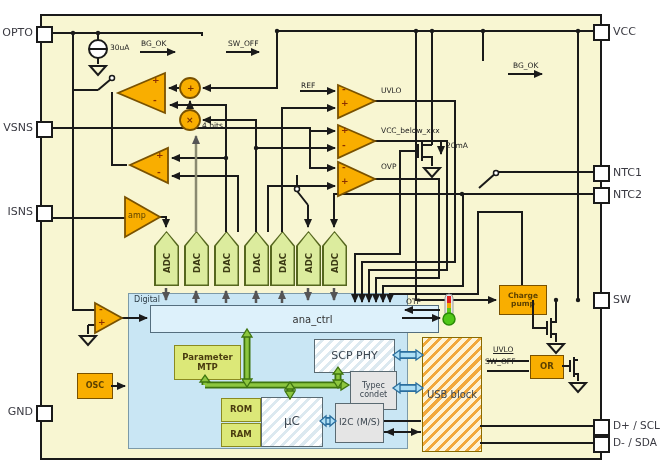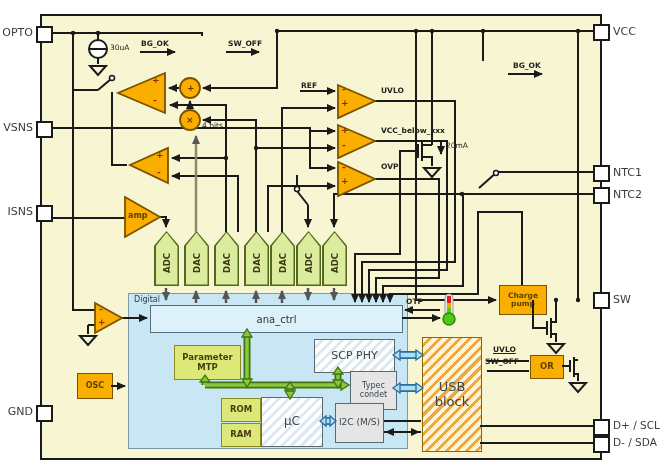--- a/index.html
+++ b/index.html
@@ -32,7 +32,7 @@
                color:#3c3c14;margin-top:8px;}
   svg#wires{position:absolute;left:0;top:0;z-index:6;}
   .sign{position:absolute;z-index:7;font-size:9px;font-weight:bold;color:#8a3000;line-height:1;}
-  .b{font-weight:bold;}
+  .b{font-weight:normal;}
   #watermark{position:absolute;left:552px;top:451px;width:115px;font-size:13.5px;color:#3a3a3a;
              z-index:10;text-align:right;}
 </style>

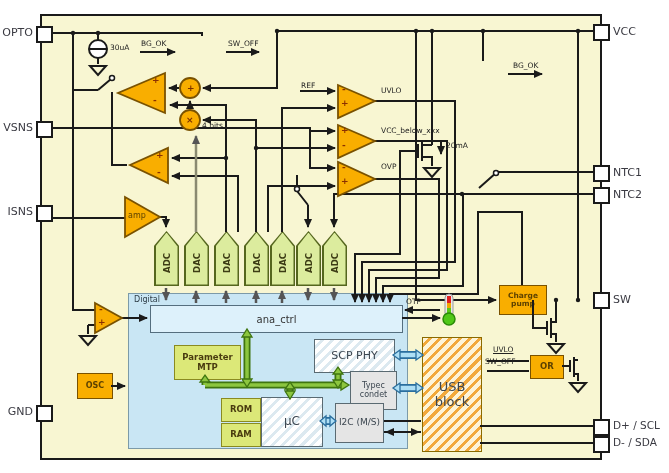--- a/index.html
+++ b/index.html
@@ -23,7 +23,7 @@
            background:#C9E6F4;border:1.5px solid #7c9aa8;z-index:3;}
   #anactrl{position:absolute;left:150px;top:305px;width:251px;height:26px;background:#DDF1FB;
            border:1.5px solid #546e7e;z-index:4;display:flex;align-items:center;justify-content:center;
-           font-size:10px;color:#333;}
+           font-size:10px;color:#333;padding-left:36px;}
   .conv{position:absolute;top:231px;width:25px;height:55px;z-index:5;
         clip-path:polygon(50% 0%,100% 27%,100% 100%,0% 100%,0% 27%);background:#55661e;}
   .convin{position:absolute;inset:1.5px;clip-path:polygon(50% 0%,100% 27%,100% 100%,0% 100%,0% 27%);

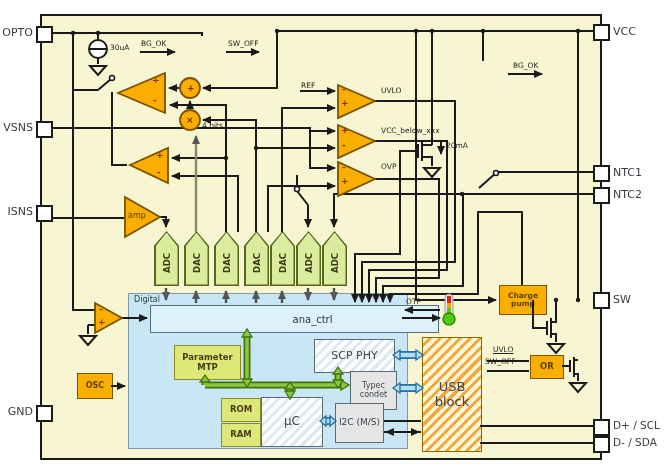--- a/index.html
+++ b/index.html
@@ -80,7 +80,7 @@
   <div class="blk mtp" style="left:221px;top:423px;width:38px;height:22px;font-size:8.5px">RAM</div>
   <div class="blk hatchb" style="left:261px;top:397px;width:60px;height:48px;font-size:12px">µC</div>
   <div class="blk white" style="left:335px;top:403px;width:47px;height:38px;font-size:9px">I2C (M/S)</div>
-  <div class="blk hatcho" style="left:422px;top:337px;width:58px;height:113px;font-size:13px">USB block</div>
+  <div class="blk hatcho" style="left:422px;top:337px;width:58px;height:113px;font-size:10px">USB block</div>
 
   <div class="conv" style="left:154px">
       <div class="convin">

